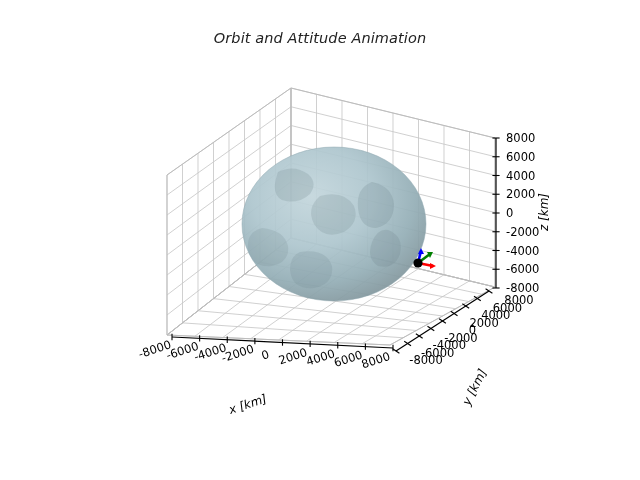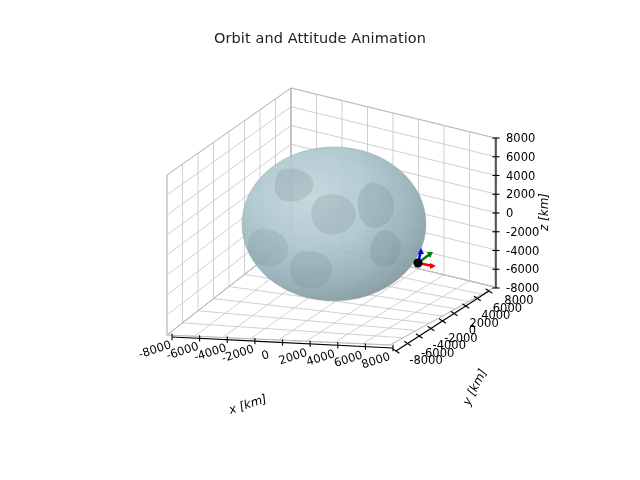--- a/index.html
+++ b/index.html
@@ -24,6 +24,7 @@
     font-size: 14.5px;
     color: #222222;
     letter-spacing: 0.1px;
+    font-style: italic;
   }
   svg#axes3d {
     position: absolute;

